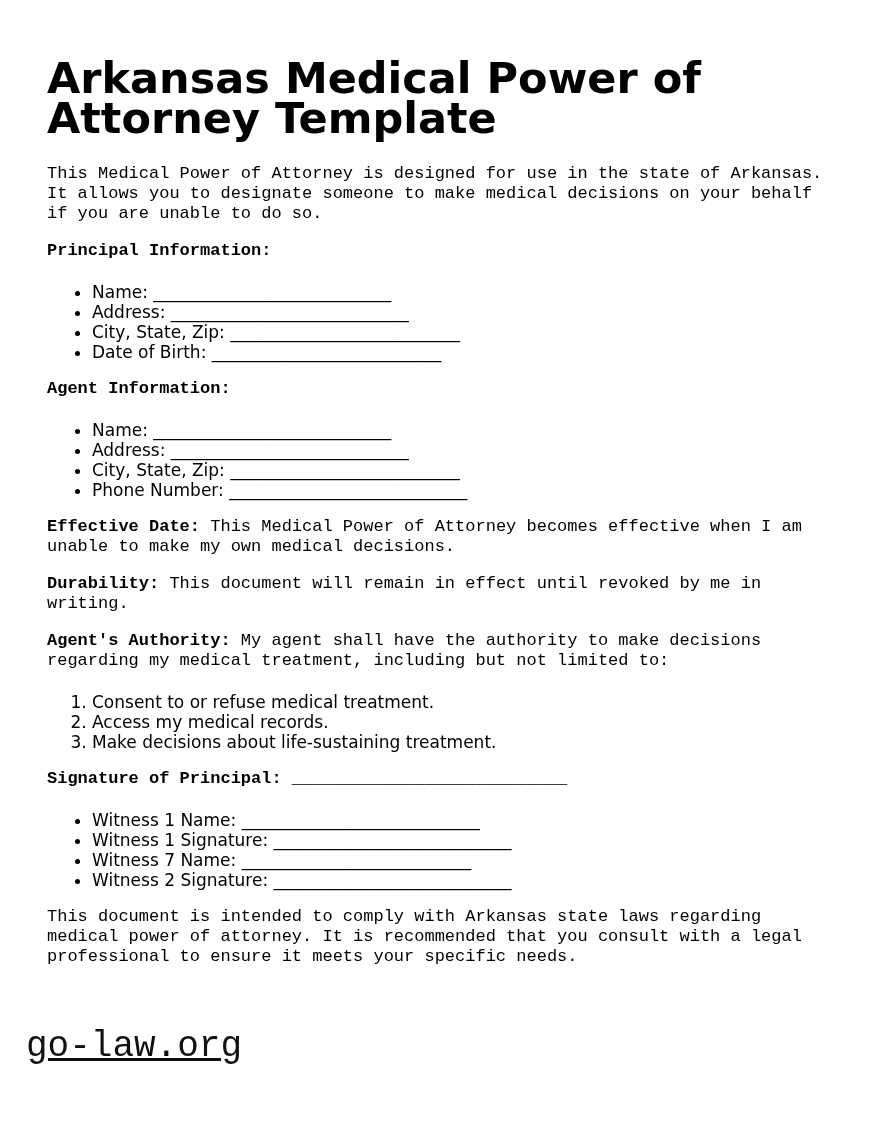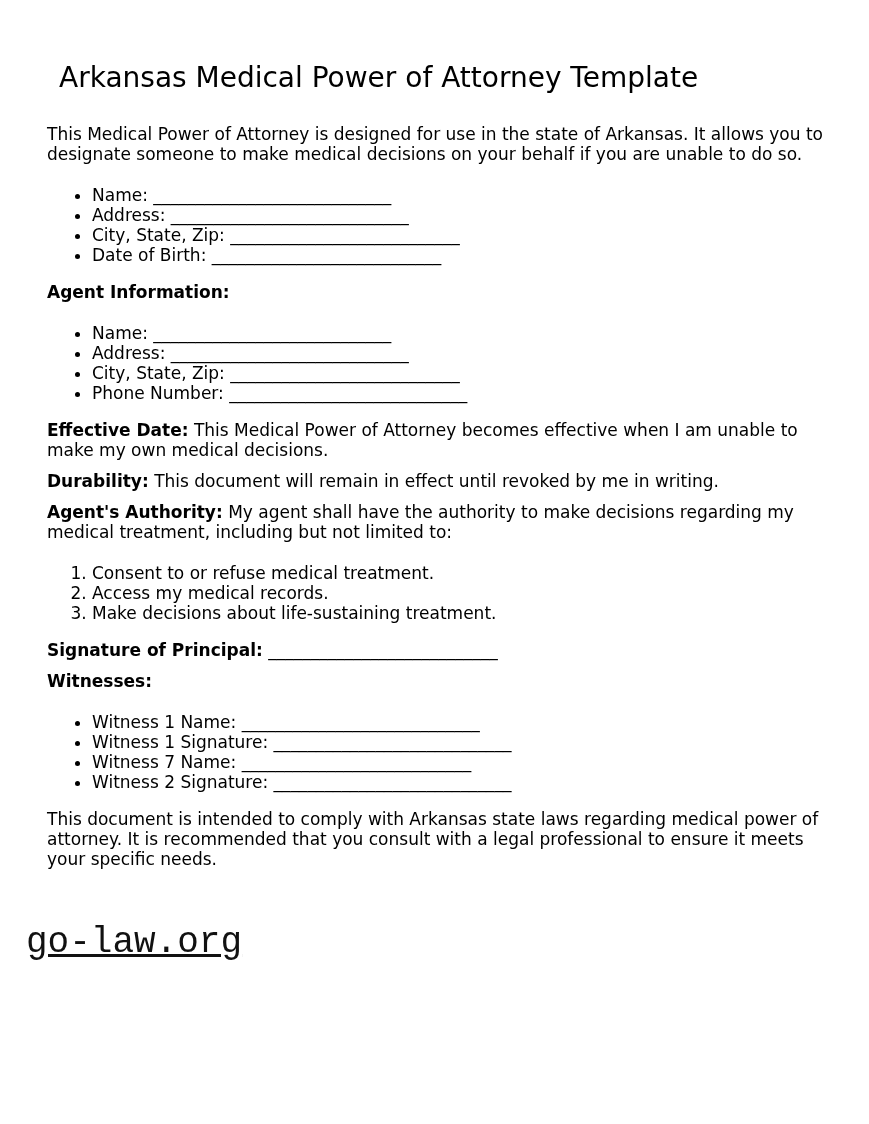--- a/index.html
+++ b/index.html
@@ -20,10 +20,10 @@
     padding: 58px 42px 2px 47px;
   }
   h1 {
-    font-size: 28px;
+    font-size: 43px;
     line-height: 40px;
-    font-weight: normal;
-    margin: 0 0 26px 12px;
+    font-weight: bold;
+    margin: 0 0 26px 0;
   }
   p {
     margin: 11px 0;

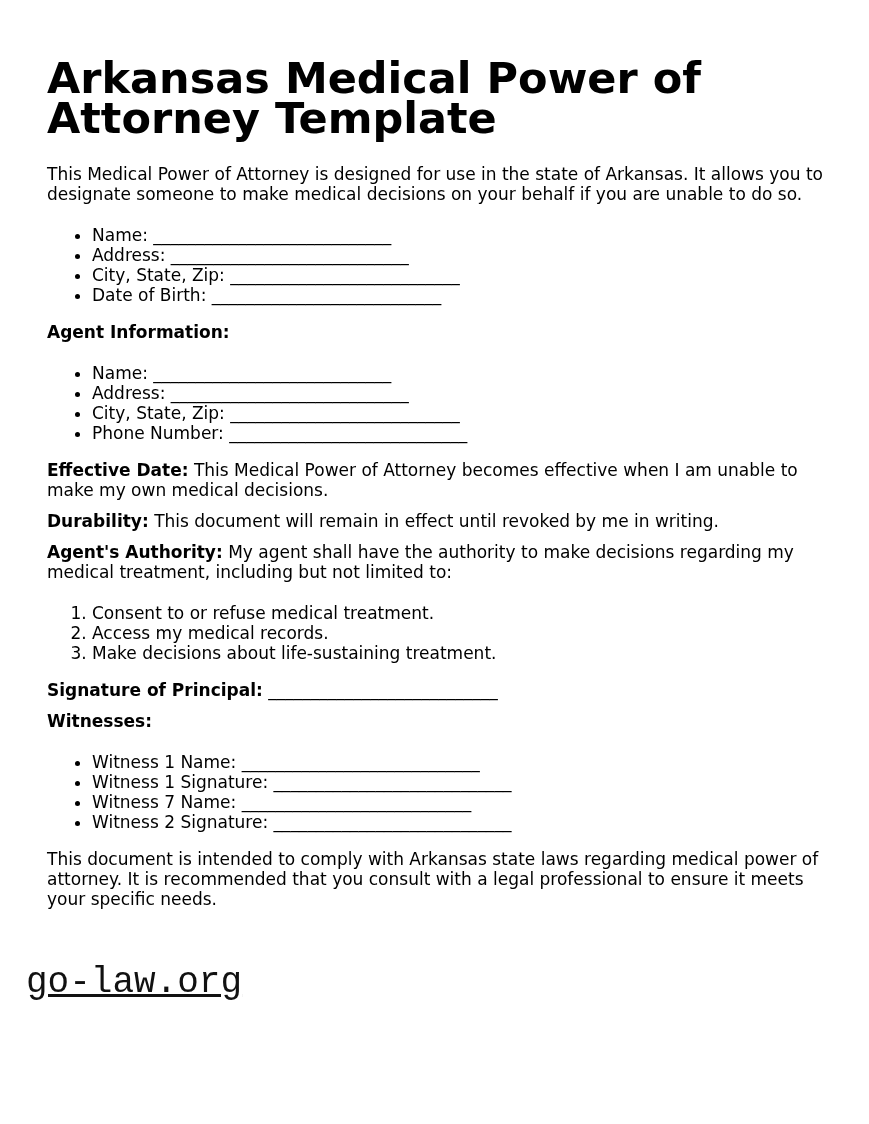--- a/index.html
+++ b/index.html
@@ -26,7 +26,8 @@
     margin: 0 0 26px 0;
   }
   p {
-    margin: 11px 0;
+    margin: 17px 0;
+    font-family: Liberation Mono, monospace;
   }
   ul, ol {
     margin: 21px 0 17px 0;

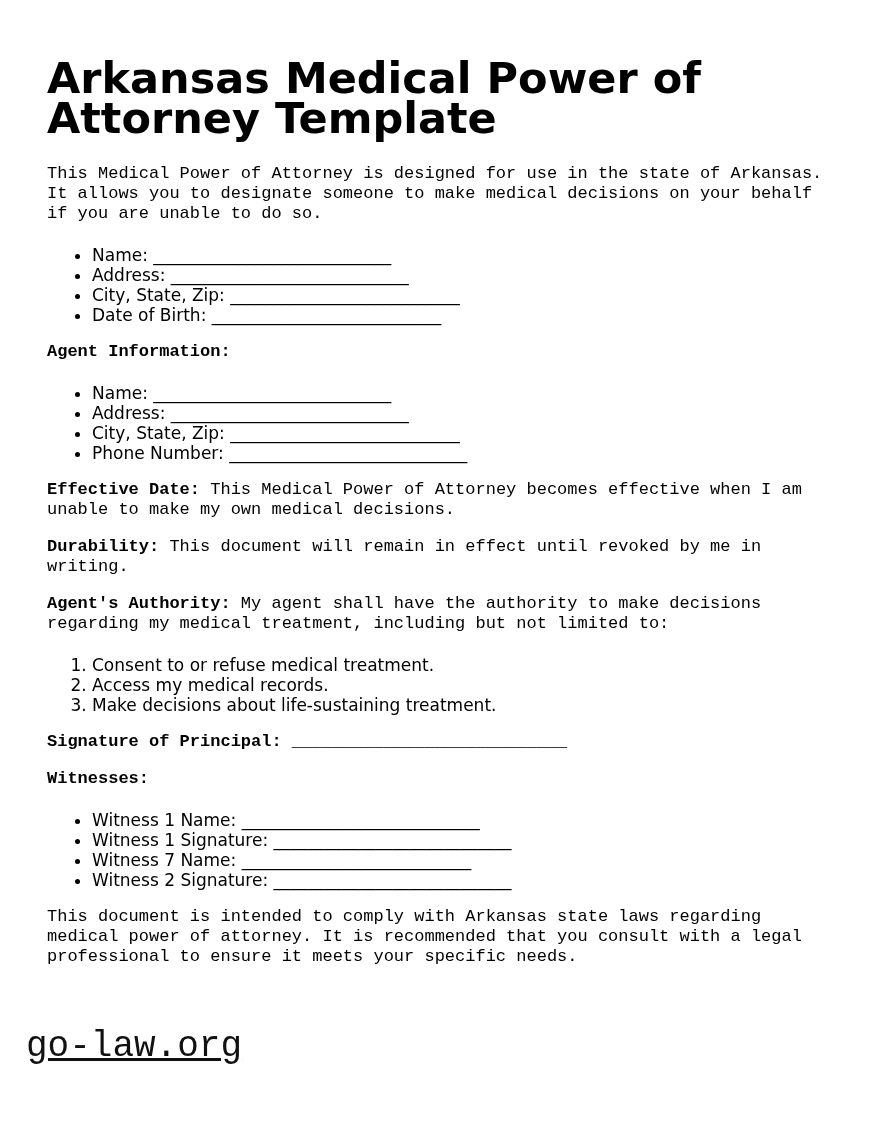--- a/index.html
+++ b/index.html
@@ -62,6 +62,7 @@
 
   <p>This Medical Power of Attorney is designed for use in the state of Arkansas. It allows you to designate someone to make medical decisions on your behalf if you are unable to do so.</p>
 
+  <p><strong>Principal Information:</strong></p>
 
   <ul>
     <li><span>Name:</span> <span class="blank">____________________________</span></li>

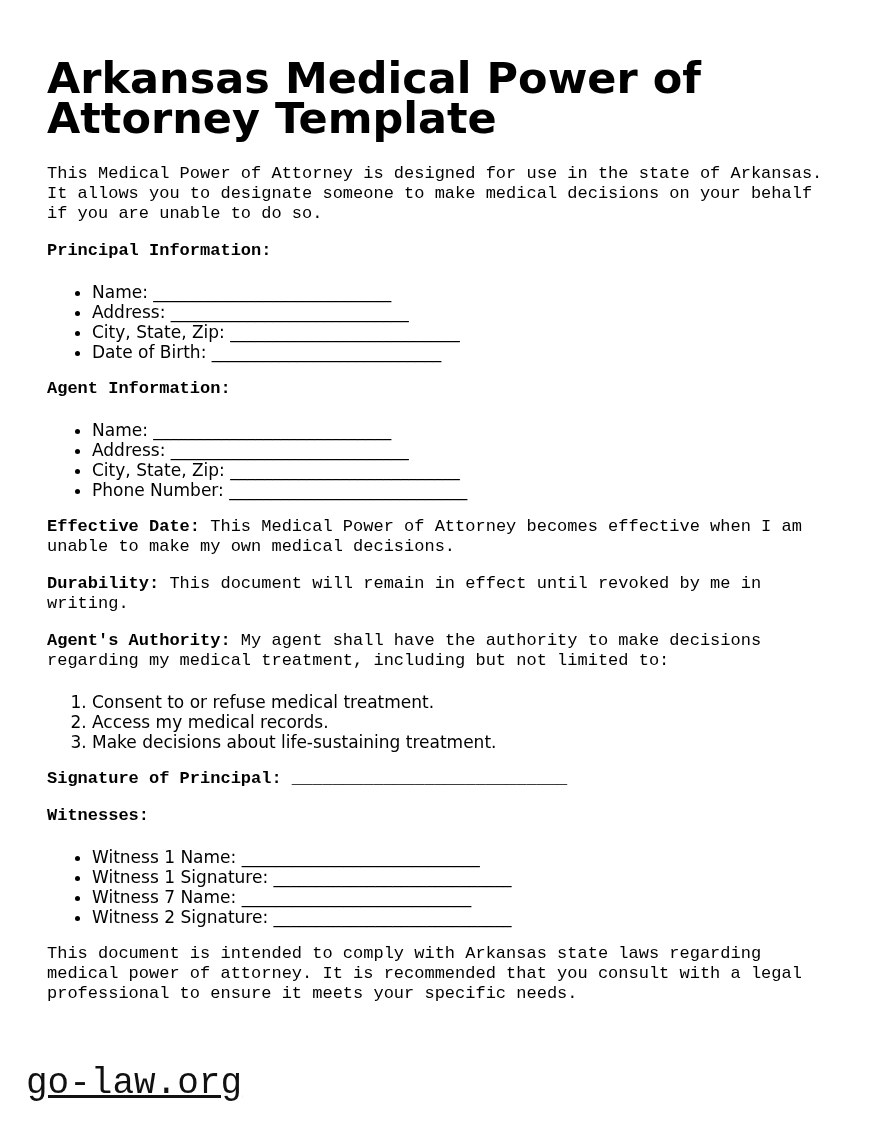--- a/index.html
+++ b/index.html
@@ -95,7 +95,6 @@
   <p><strong>Signature of Principal:</strong> <span class="blank">___________________________</span></p>
 
 
-  <p><strong>Witnesses:</strong></p>
 
   <ul>
     <li><span>Witness 1 Name:</span> <span class="blank">____________________________</span></li>

